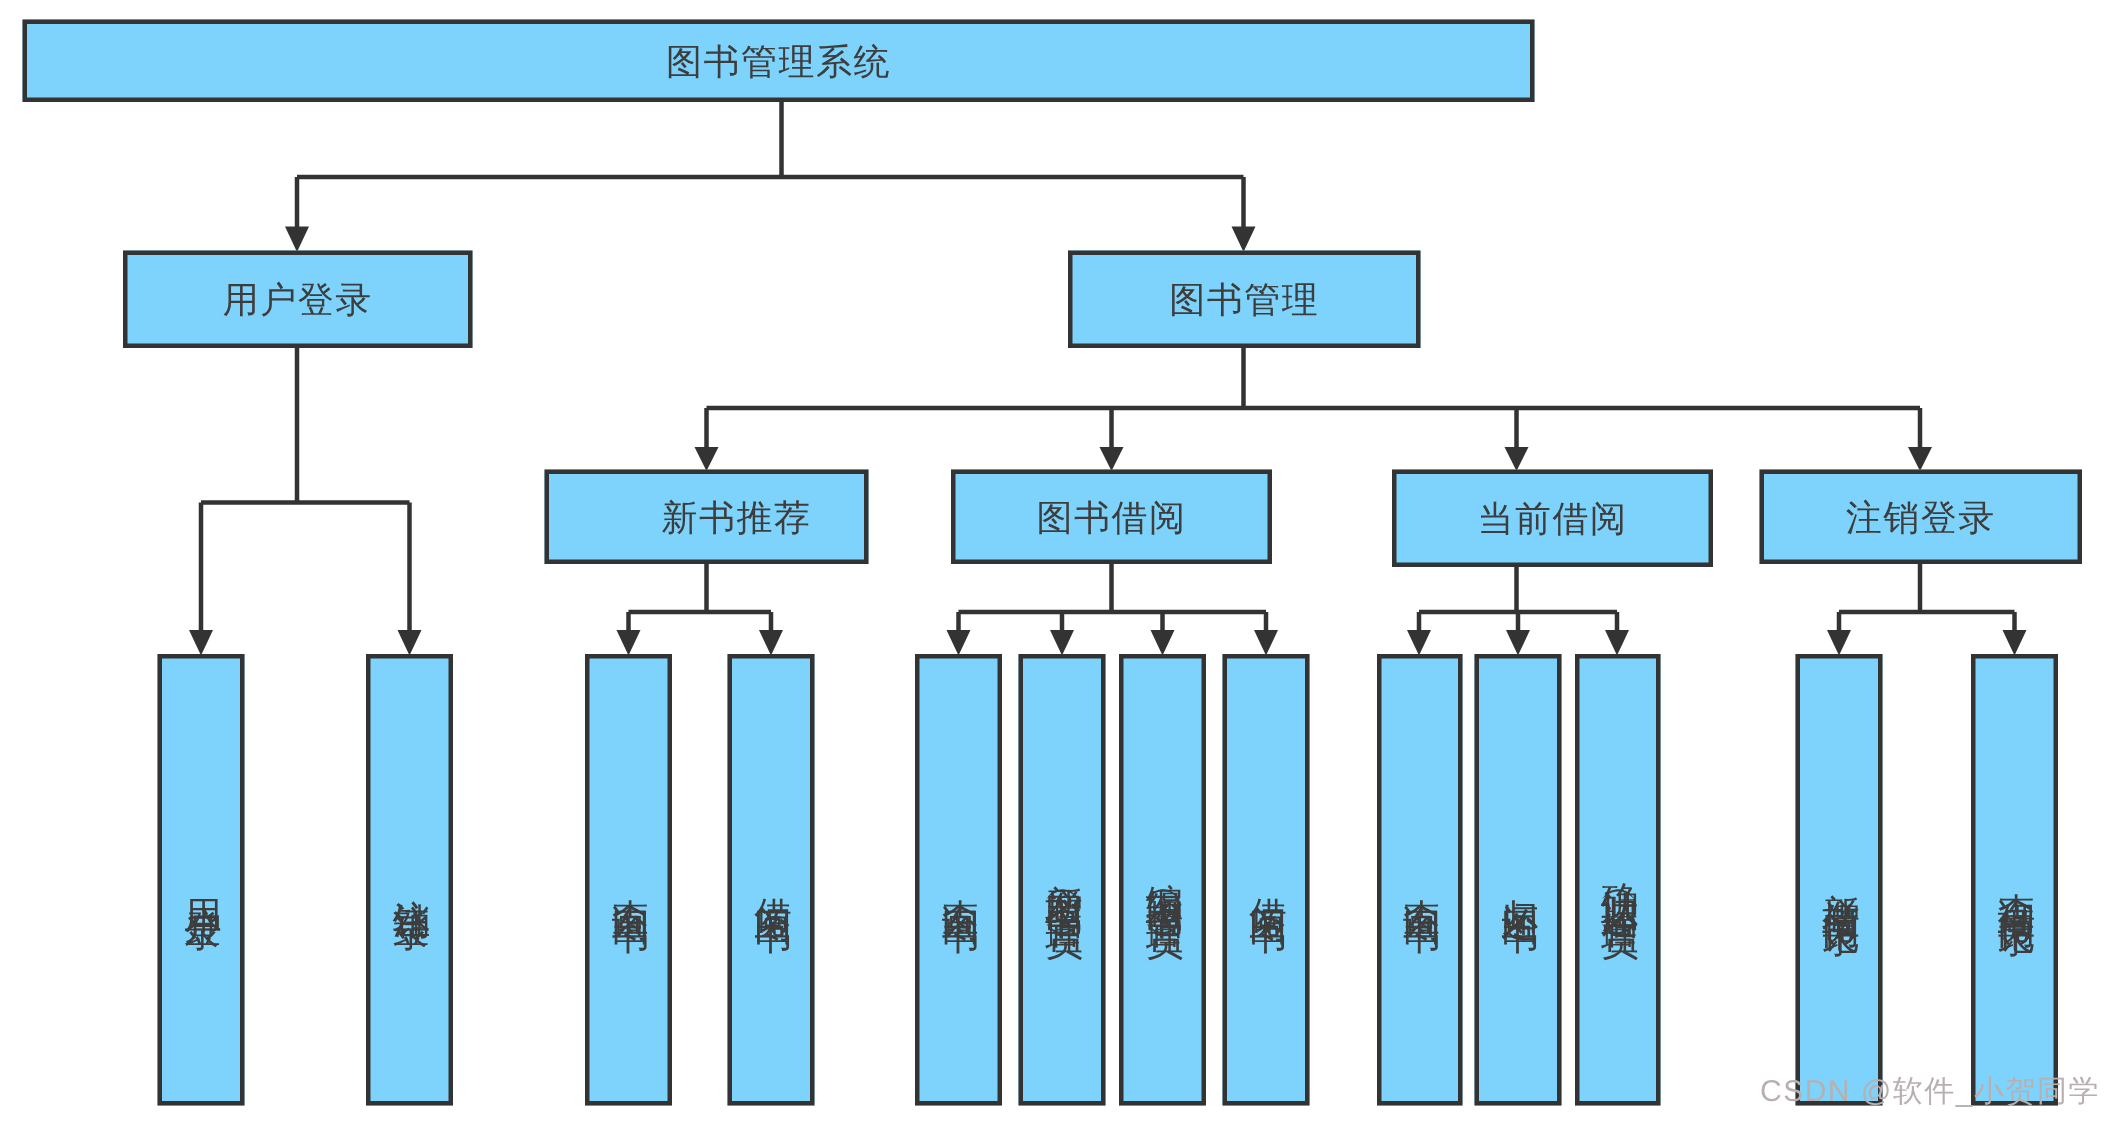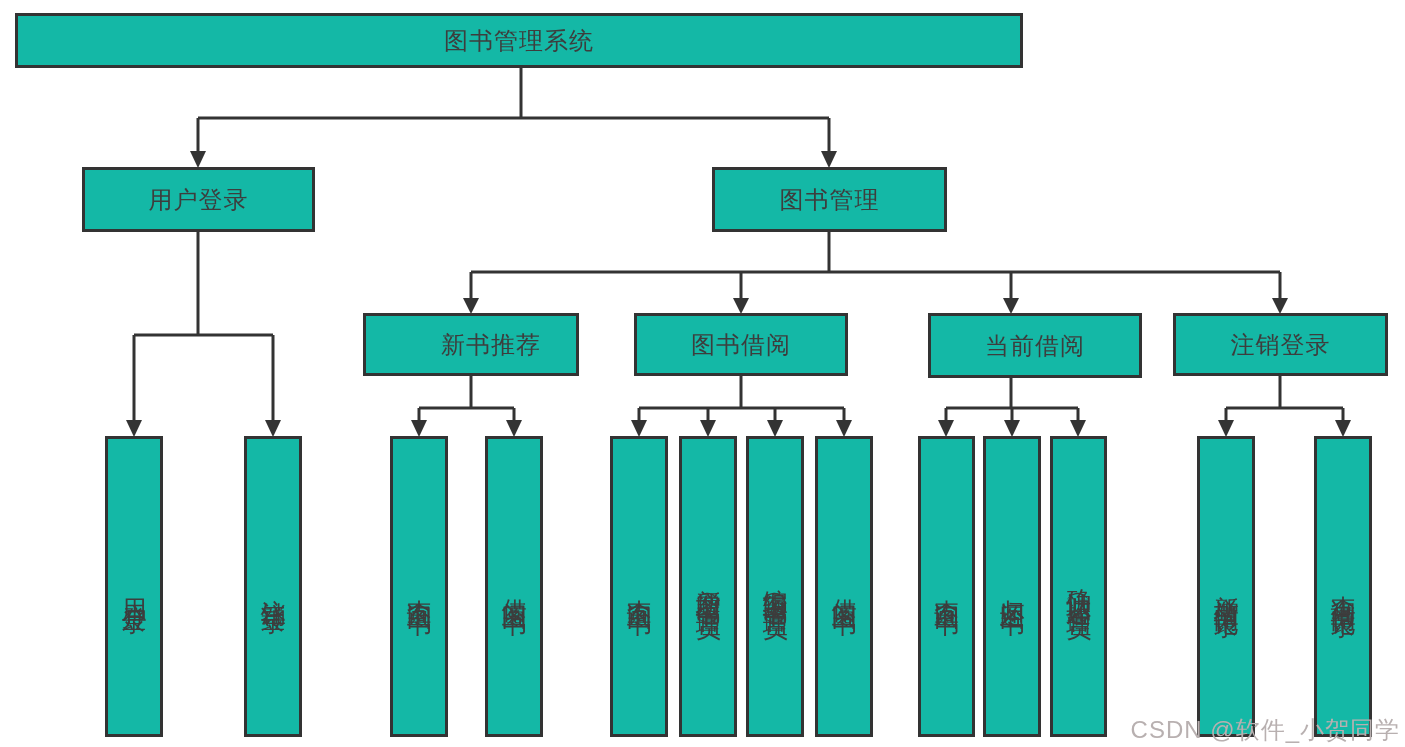--- a/index.html
+++ b/index.html
@@ -8,7 +8,7 @@
   .wires{position:absolute;left:0;top:0;z-index:0;}
   .node{
     position:absolute;box-sizing:border-box;
-    border:3px solid #333333;background:#14b8a6;
+    border:3px solid #333333;background:#7dd3fc;
     display:flex;align-items:center;justify-content:center;
     color:#3d3d3d;z-index:1;
   }

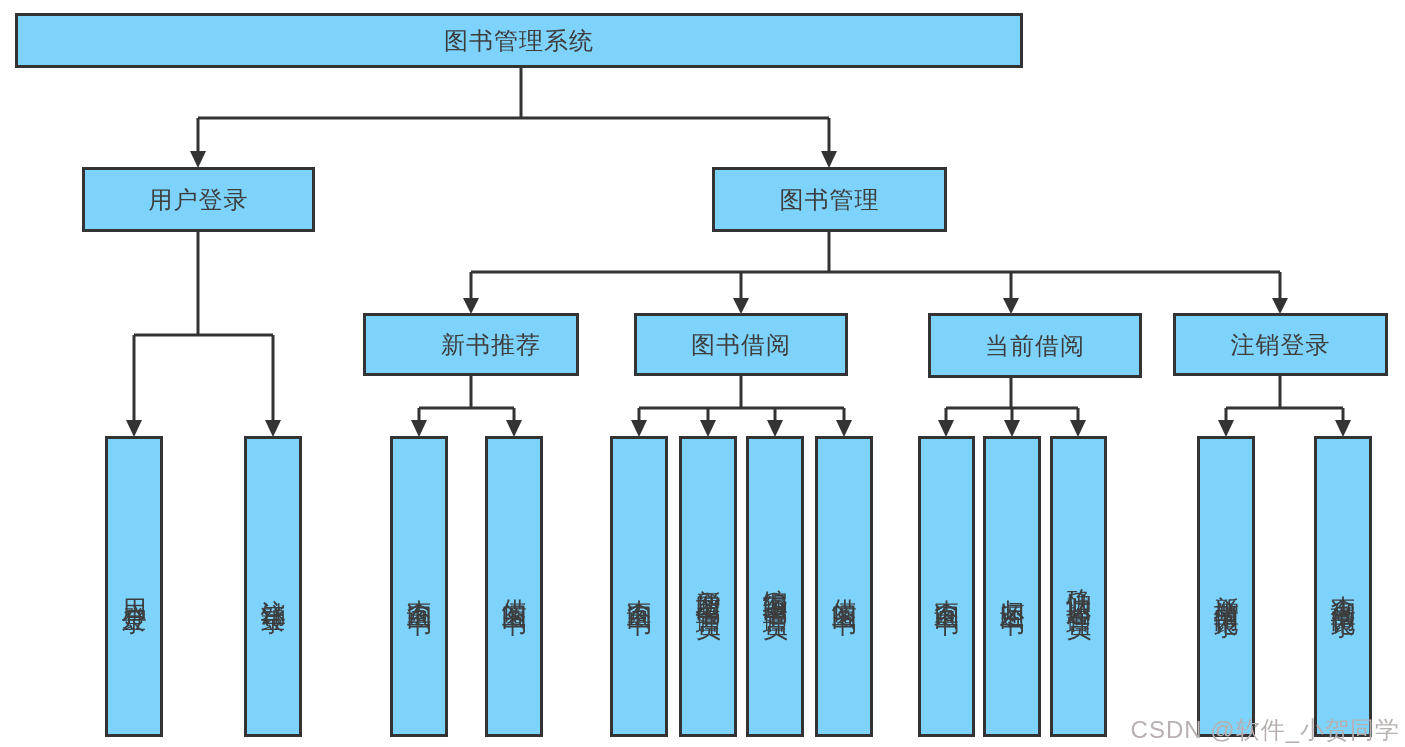--- a/index.html
+++ b/index.html
@@ -21,7 +21,7 @@
   }
   .watermark{
     position:absolute;right:5px;top:714px;z-index:2;
-    font-size:24px;color:#b8b0b0;letter-spacing:1px;
+    font-size:20px;color:#b8b0b0;letter-spacing:1px;
   }
 </style>
 </head>

